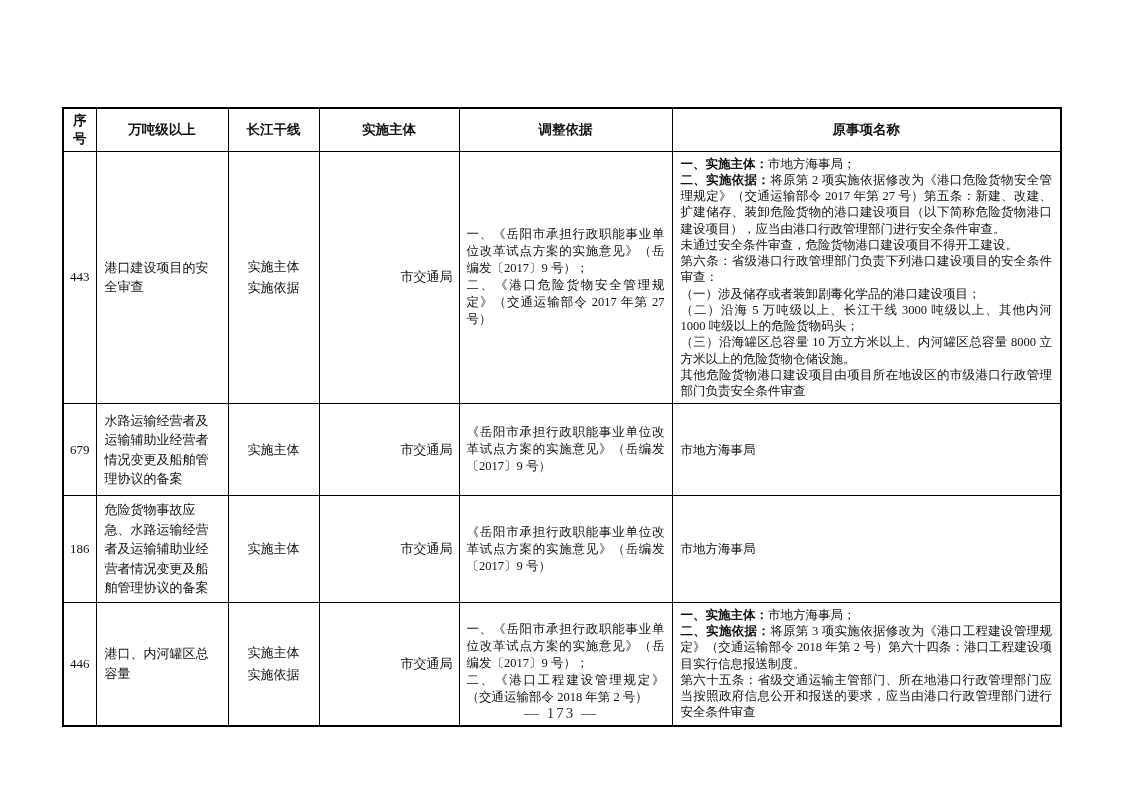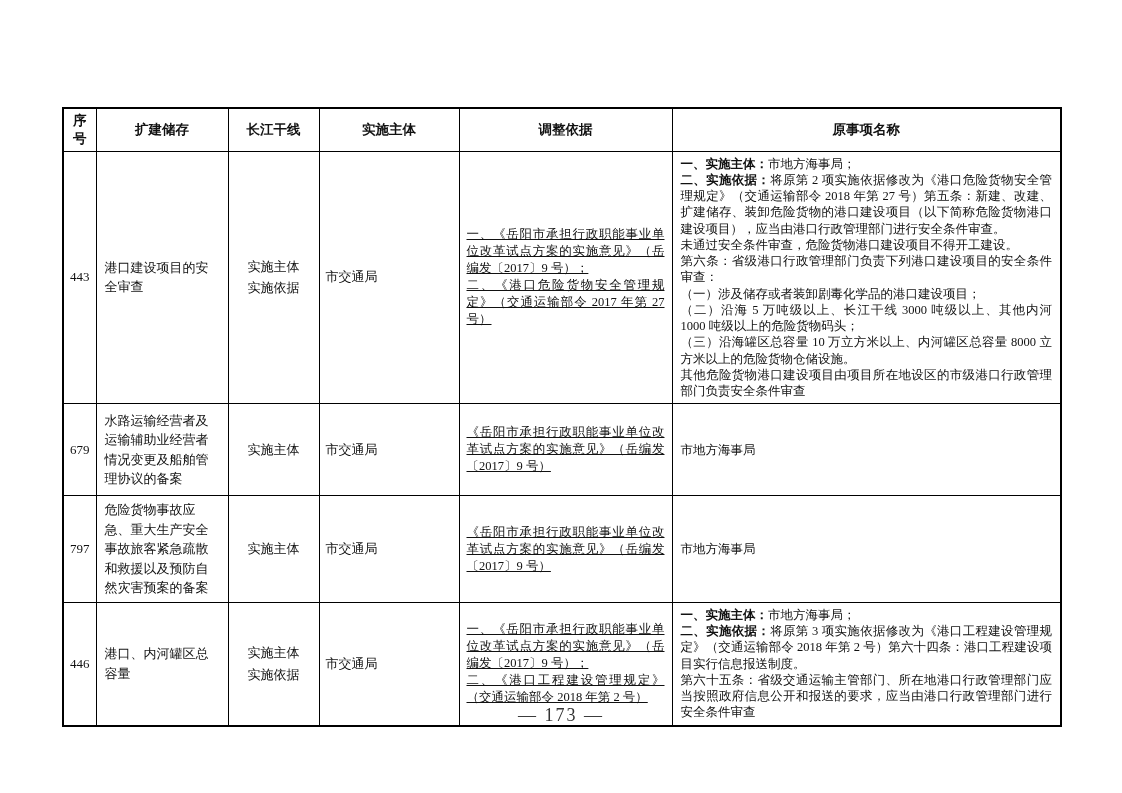--- a/index.html
+++ b/index.html
@@ -107,7 +107,7 @@
       <tr>
         <th class="pre">序
 号</th>
-        <th>扩建储存</th>
+        <th>万吨级以上</th>
         <th>长江干线</th>
         <th>实施主体</th>
         <th>调整依据</th>

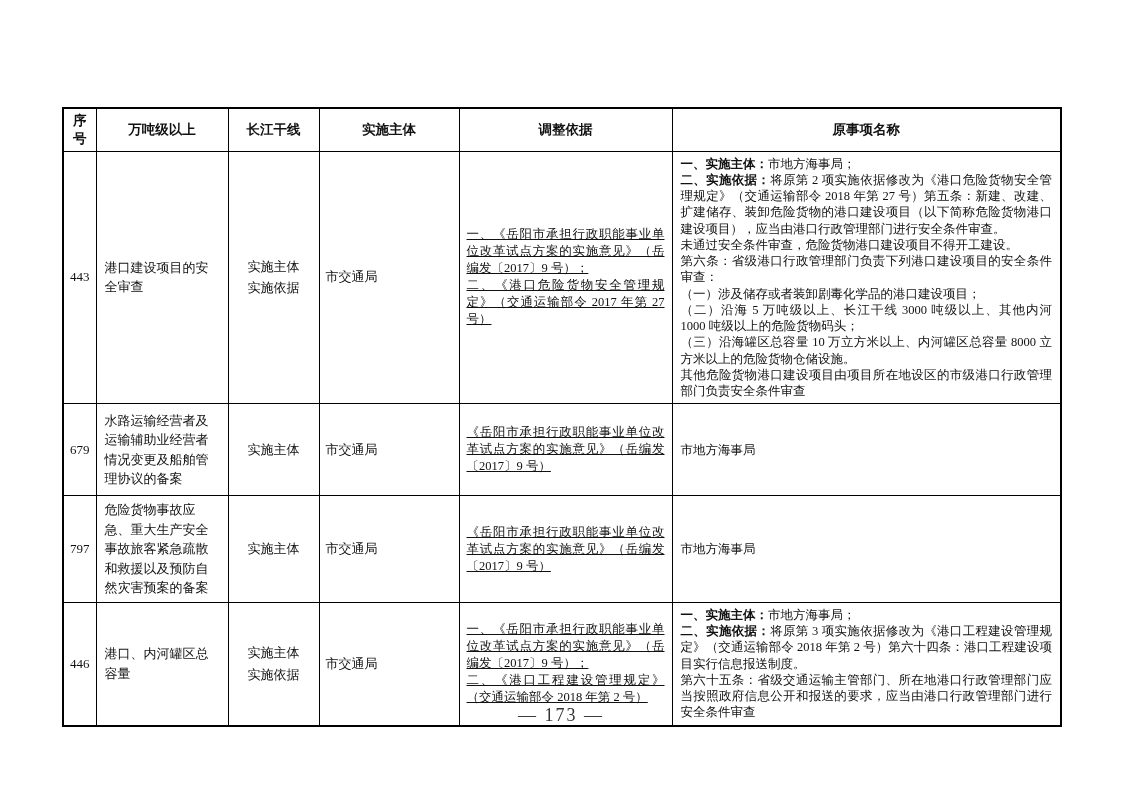--- a/index.html
+++ b/index.html
@@ -126,7 +126,7 @@
 二、《港口危险货物安全管理规定》（交通运输部令 2017 年第 27 号）</td>
         <td class="c-after">
           <p><b>一、实施主体：</b><span>市地方海事局；</span></p>
-          <p><b>二、实施依据：</b><span>将原第 2 项实施依据修改为《港口危险货物安全管理规定》（交通运输部令 2018 年第 27 号）第五条：新建、改建、扩建储存、装卸危险货物的港口建设项目（以下简称危险货物港口建设项目），应当由港口行政管理部门进行安全条件审查。</span></p>
+          <p><b>二、实施依据：</b><span>将原第 2 项实施依据修改为《港口危险货物安全管理规定》（交通运输部令 2017 年第 27 号）第五条：新建、改建、扩建储存、装卸危险货物的港口建设项目（以下简称危险货物港口建设项目），应当由港口行政管理部门进行安全条件审查。</span></p>
           <p><b></b><span>未通过安全条件审查，危险货物港口建设项目不得开工建设。</span></p>
           <p><b></b><span>第六条：省级港口行政管理部门负责下列港口建设项目的安全条件审查：</span></p>
           <p><b></b><span>（一）涉及储存或者装卸剧毒化学品的港口建设项目；</span></p>

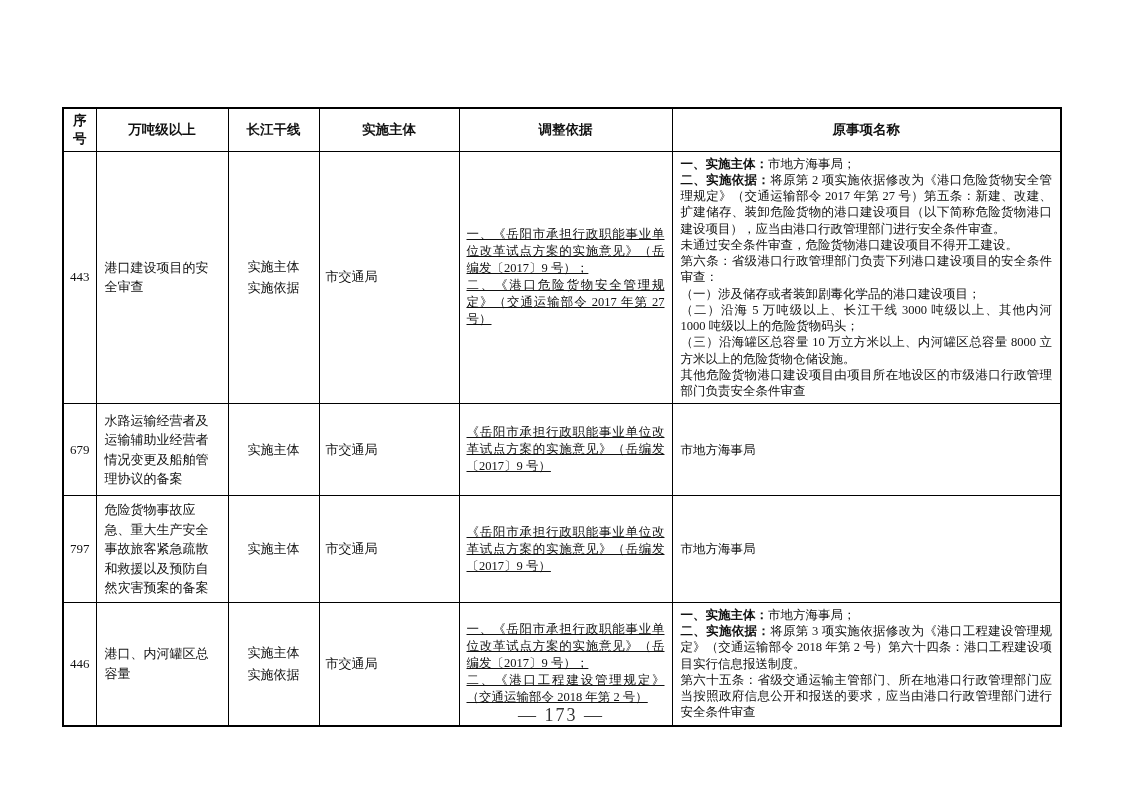--- a/index.html
+++ b/index.html
@@ -64,7 +64,6 @@
     font-size: 12.5px;
     line-height: 1.36;
     padding: 4px 7px;
-    text-decoration: underline;
   }
   td.c-after {
     text-align: left;

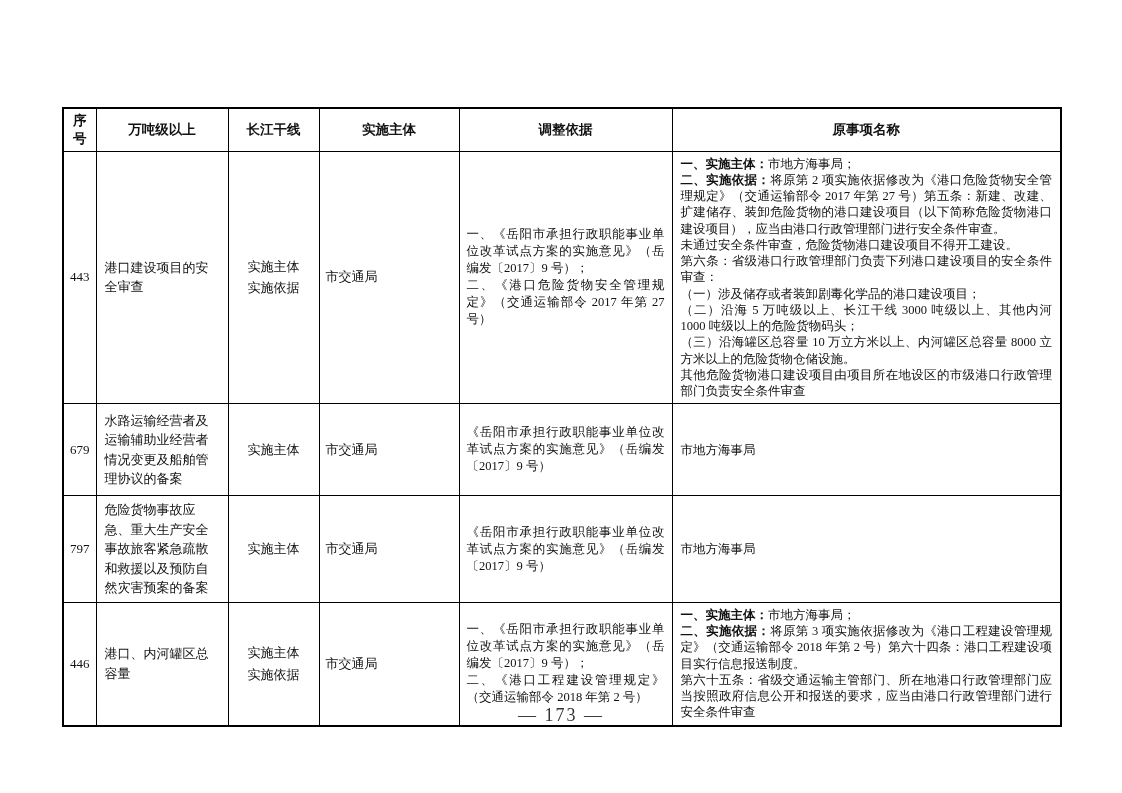--- a/index.html
+++ b/index.html
@@ -58,7 +58,7 @@
     text-align: center;
     line-height: 1.65;
   }
-  td.c-subject { text-align: left; margin-top: 26px; }
+  td.c-subject { text-align: right; margin-top: 26px; }
   td.c-basis {
     text-align: justify;
     font-size: 12.5px;

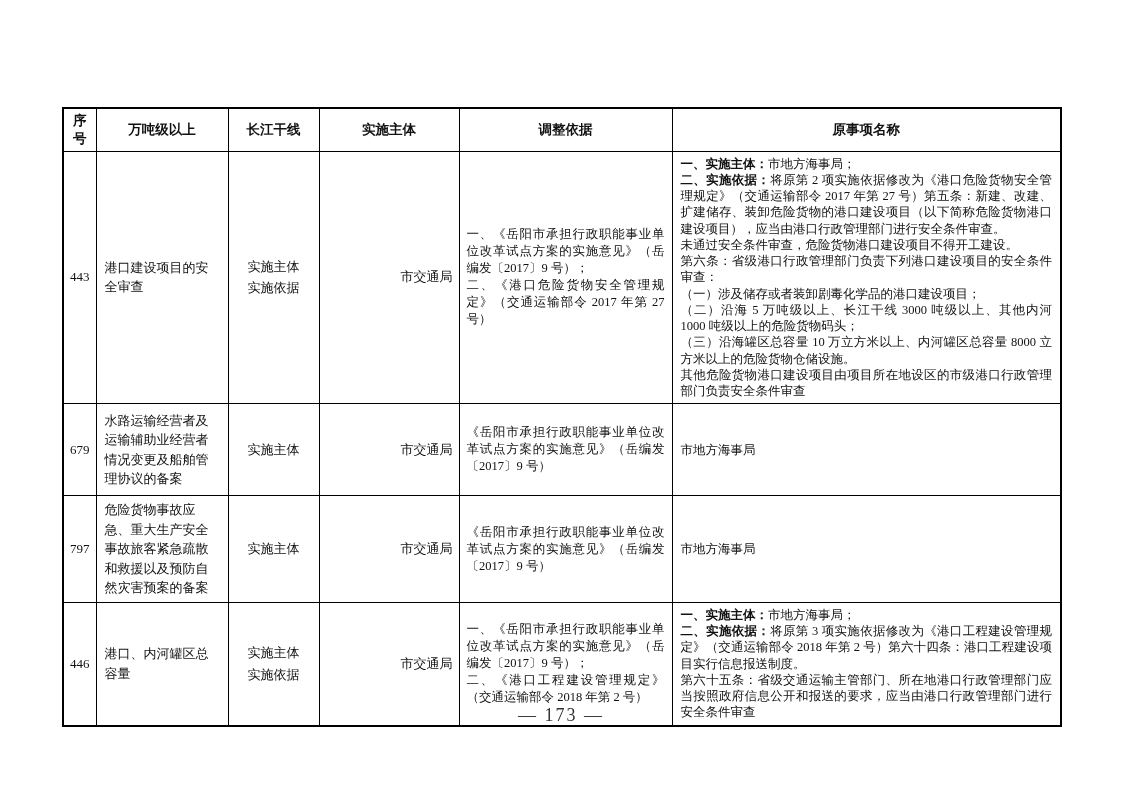--- a/index.html
+++ b/index.html
@@ -146,7 +146,7 @@
 
       <tr class="row-2">
         <td class="c-no">797</td>
-        <td class="c-name">危险货物事故应急、重大生产安全事故旅客紧急疏散和救援以及预防自然灾害预案的备案</td>
+        <td class="c-name">危险货物事故应急、水路运输经营者及运输辅助业经营者情况变更及船舶管理协议的备案</td>
         <td class="c-adjust pre">实施主体</td>
         <td class="c-subject">市交通局</td>
         <td class="c-basis pre">《岳阳市承担行政职能事业单位改革试点方案的实施意见》（岳编发〔2017〕9 号）</td>

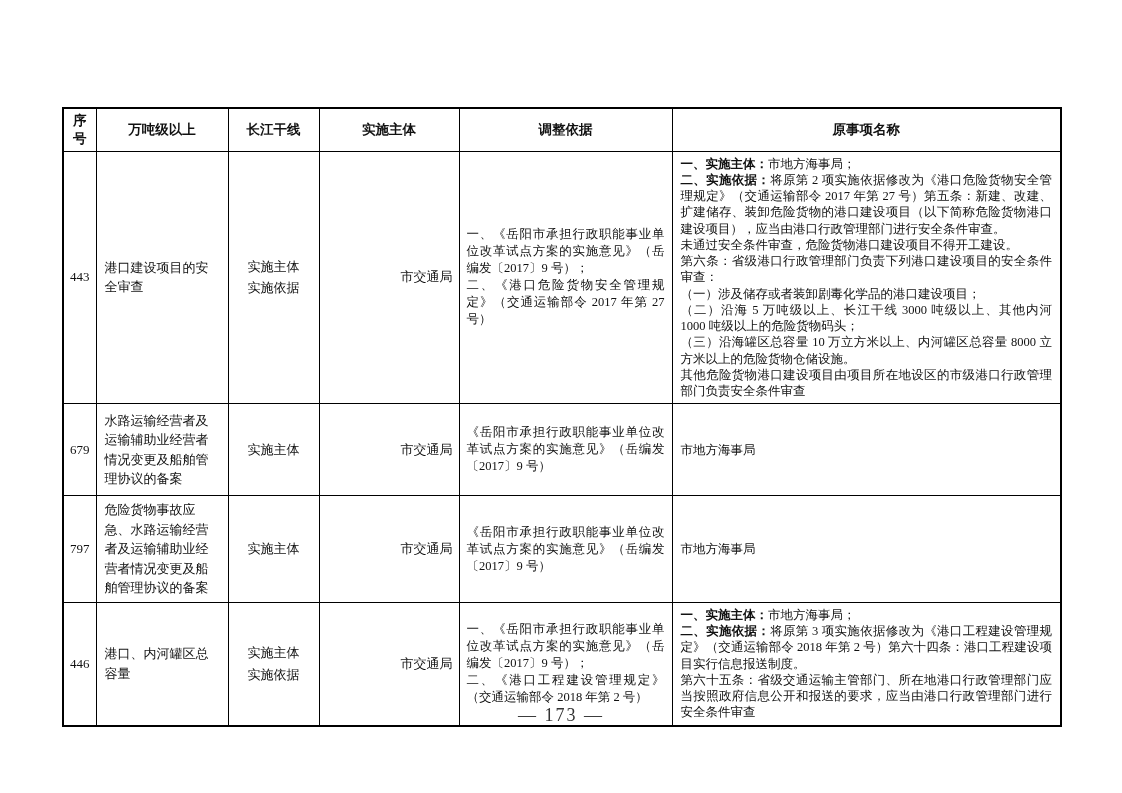--- a/index.html
+++ b/index.html
@@ -145,7 +145,7 @@
       </tr>
 
       <tr class="row-2">
-        <td class="c-no">797</td>
+        <td class="c-no">186</td>
         <td class="c-name">危险货物事故应急、水路运输经营者及运输辅助业经营者情况变更及船舶管理协议的备案</td>
         <td class="c-adjust pre">实施主体</td>
         <td class="c-subject">市交通局</td>

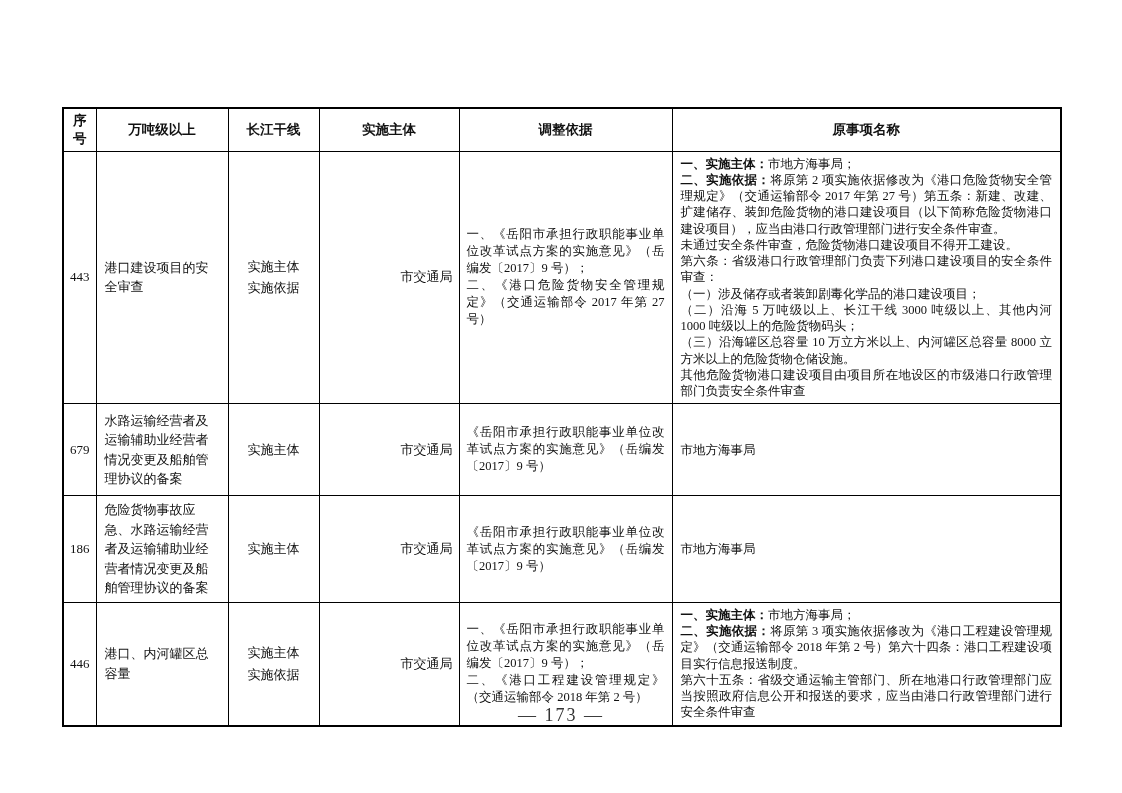--- a/index.html
+++ b/index.html
@@ -83,7 +83,7 @@
     top: 705px;
     width: 998px;
     text-align: center;
-    font-size: 18px;
+    font-size: 15px;
     color: #333333;
     letter-spacing: 2px;
   }

